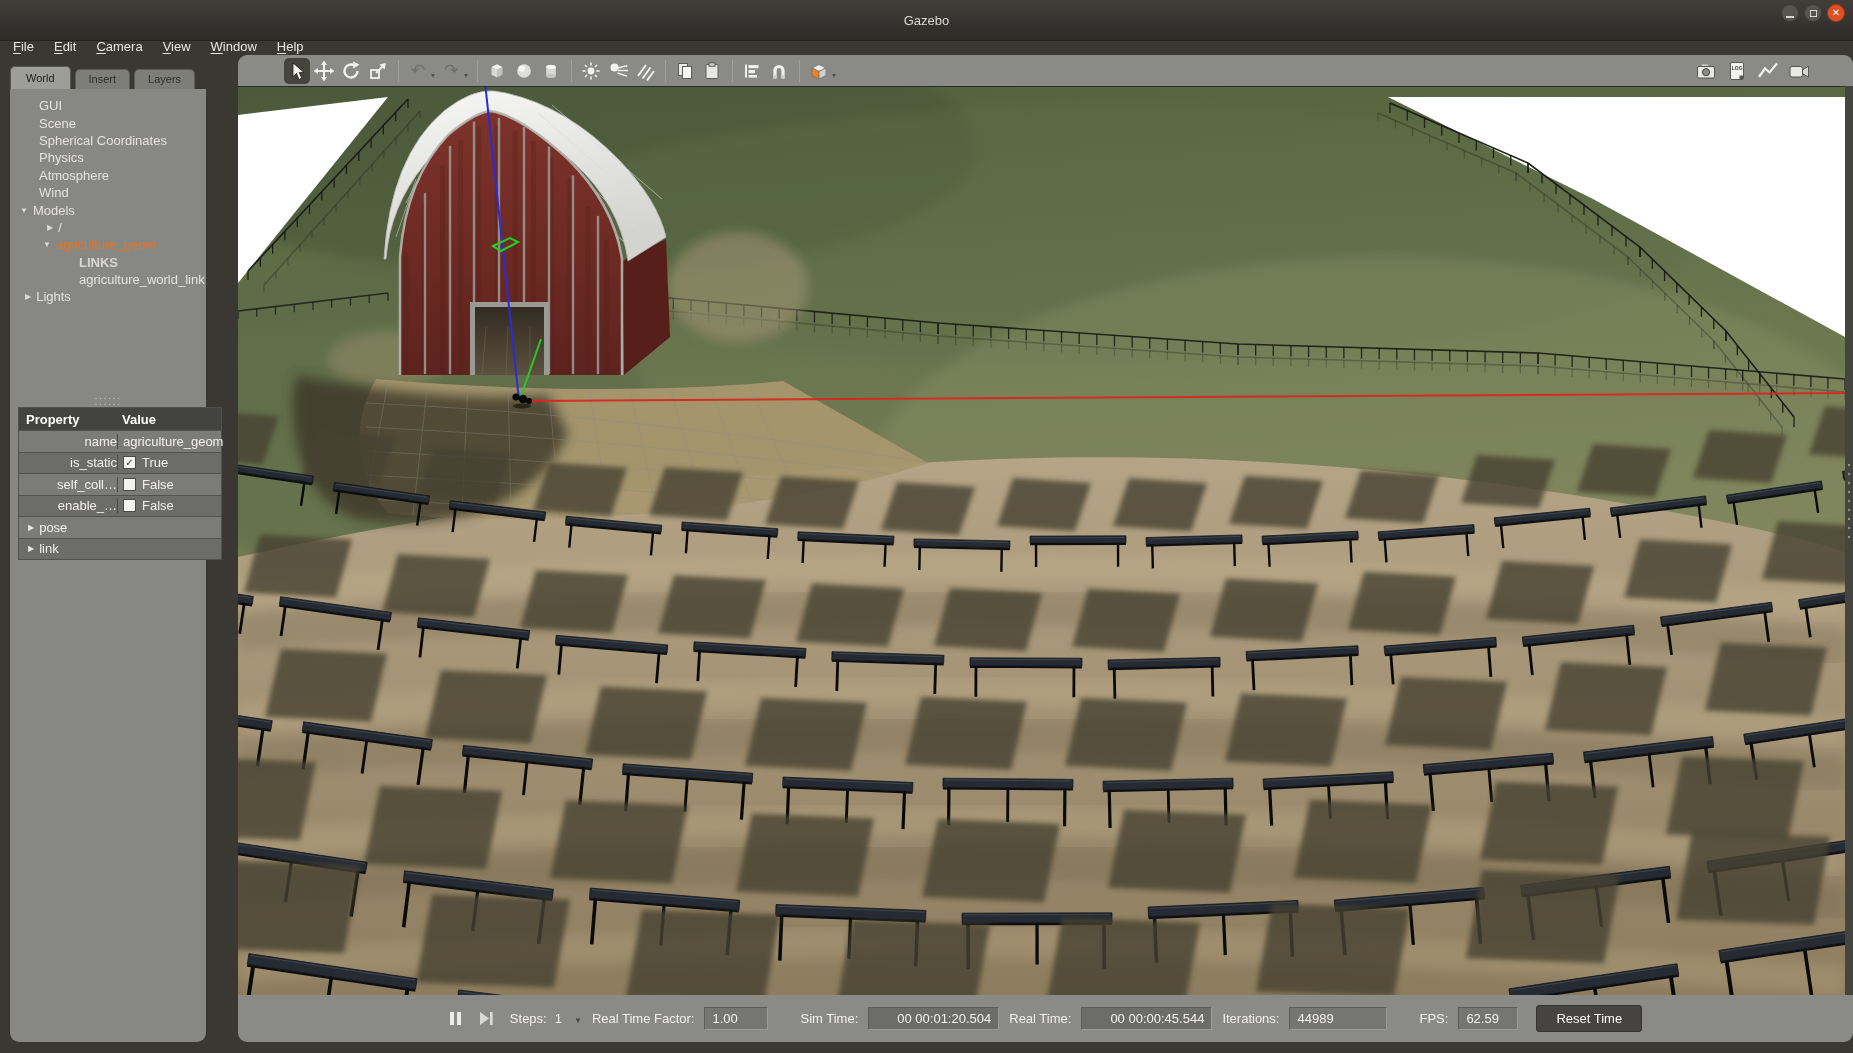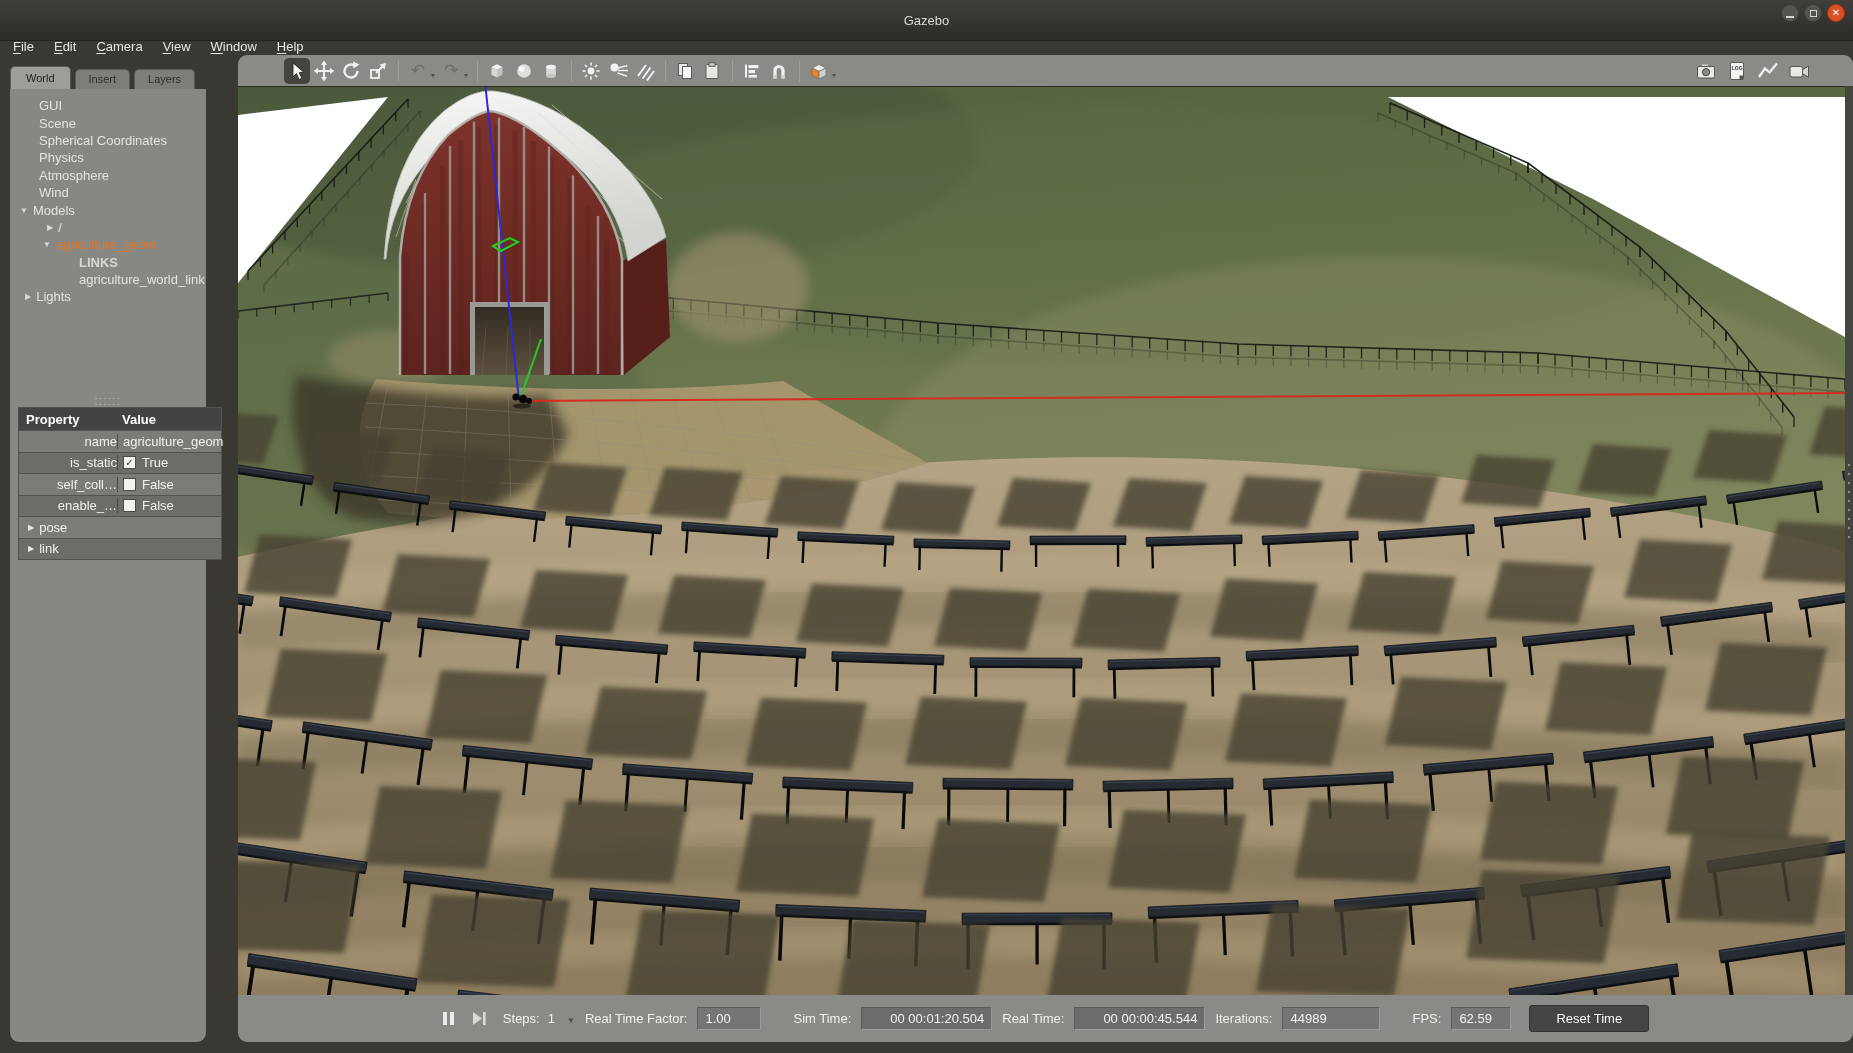--- a/index.html
+++ b/index.html
@@ -73,7 +73,7 @@
     padding:3px 7px;color:#f5f3f0;white-space:nowrap;}
   .timef{background:#6c6c6a;padding-left:28px;}
   .w62{width:64px}.w104{min-width:106px}.w96{width:98px}.w70{width:60px}
-  .resetbtn{background:#454442;border:1px solid #343330;border-radius:3px;padding:5px 26px;
+  .resetbtn{background:#454442;border:1px solid #343330;border-radius:3px;padding:5px 19px;
     color:#fcfbf9;margin-left:8px;}
   .stepscaret{font-size:8px;color:#4c4b47;margin-left:2px;margin-top:4px;}
 </style>

